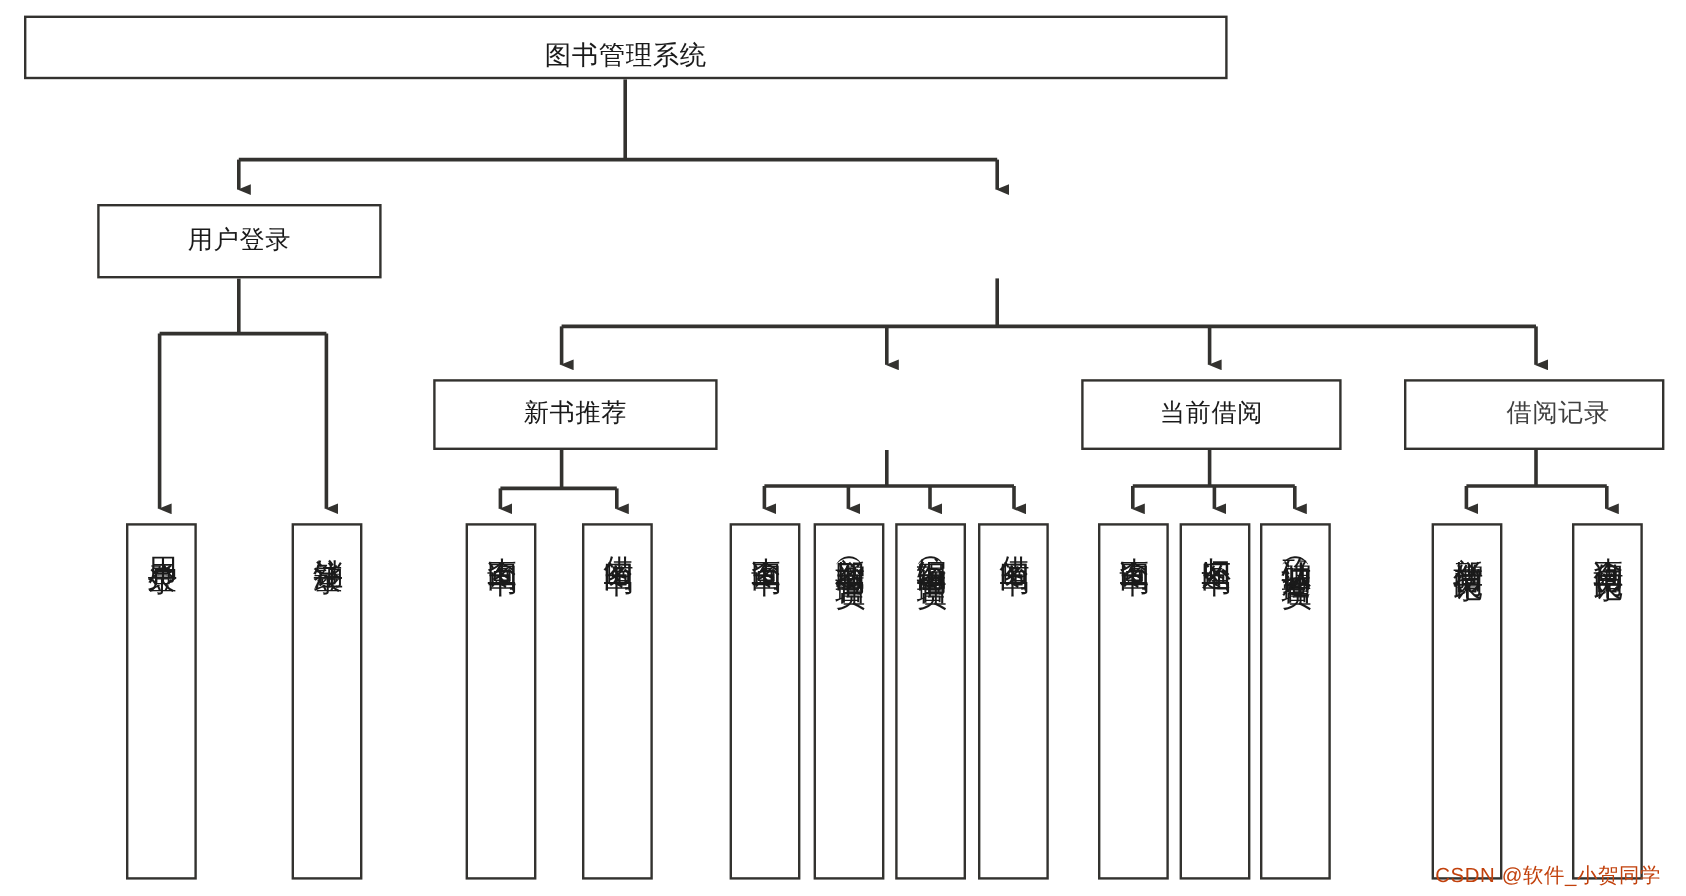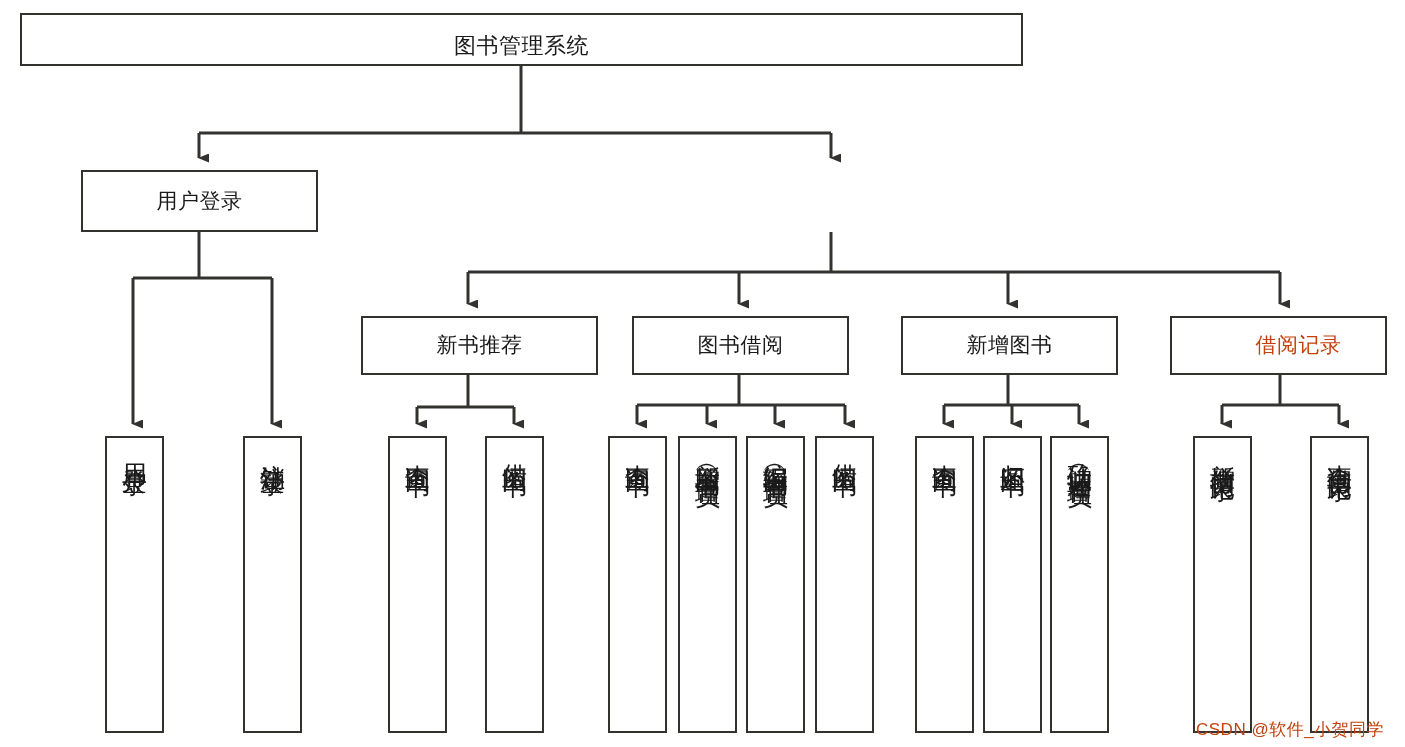--- a/index.html
+++ b/index.html
@@ -141,9 +141,6 @@
   <div class="node horiz" style="left: 361px; top: 316px; width: 237px; height: 59px; border-color: rgb(51, 50, 47); background: rgb(255, 255, 255); color: rgb(26, 26, 26);">
     <span class="lbl">新书推荐</span>
   </div>
-  <div class="node horiz" style="left: 632px; top: 316px; width: 217px; height: 59px; border-color: rgb(51, 50, 47); background: rgb(255, 255, 255); color: rgb(26, 26, 26);">
-    <span class="lbl">图书借阅</span>
-  </div>
   <div class="node horiz" style="left: 901px; top: 316px; width: 217px; height: 59px; border-color: rgb(51, 50, 47); background: rgb(255, 255, 255); color: rgb(26, 26, 26);">
     <span class="lbl">新增图书</span>
   </div>

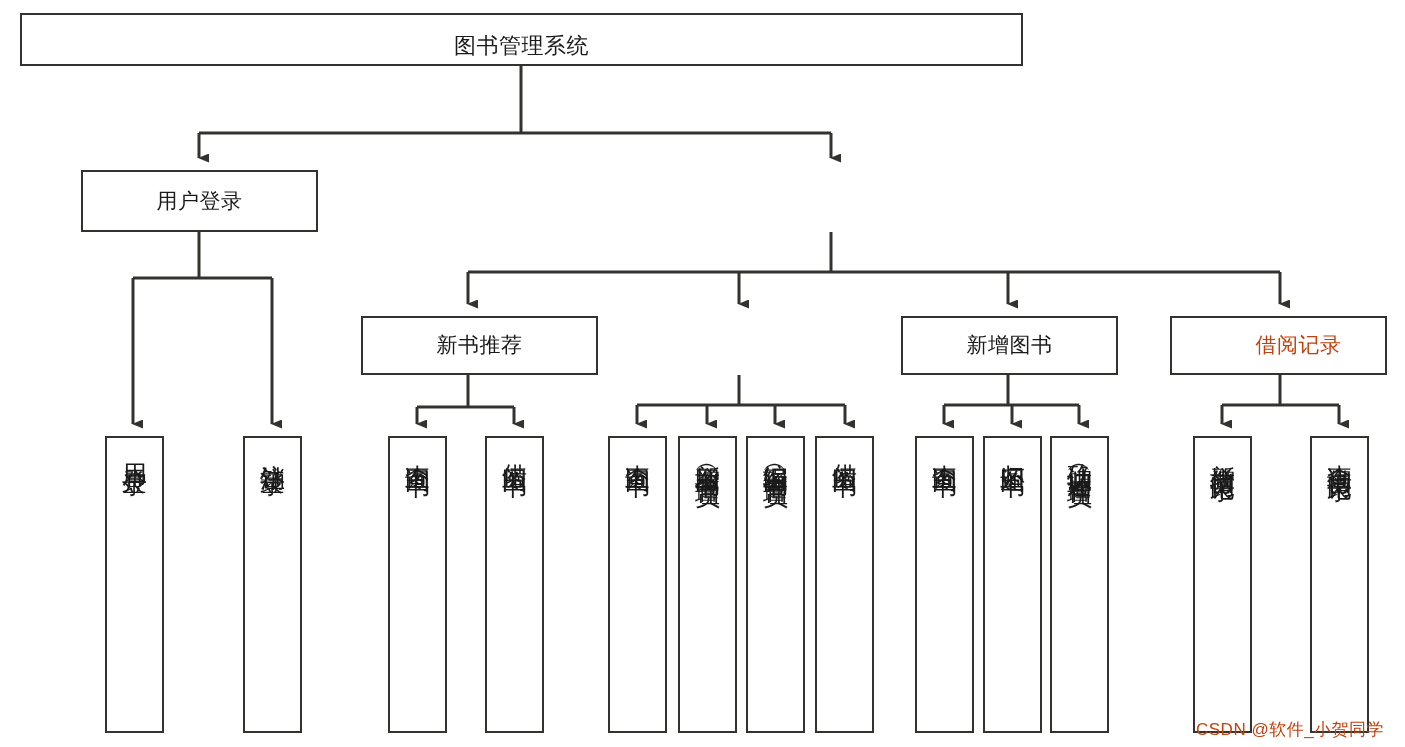--- a/index.html
+++ b/index.html
@@ -142,7 +142,7 @@
     <span class="lbl">新书推荐</span>
   </div>
   <div class="node horiz" style="left: 901px; top: 316px; width: 217px; height: 59px; border-color: rgb(51, 50, 47); background: rgb(255, 255, 255); color: rgb(26, 26, 26);">
-    <span class="lbl">新增图书</span>
+    <span class="lbl">当前借阅</span>
   </div>
   <div class="node horiz" style="left: 1170px; top: 316px; width: 217px; height: 59px; border-color: rgb(51, 50, 47); background: rgb(255, 255, 255); color: #c2410c; padding-left: 40px;">
     <span class="lbl">借阅记录</span>

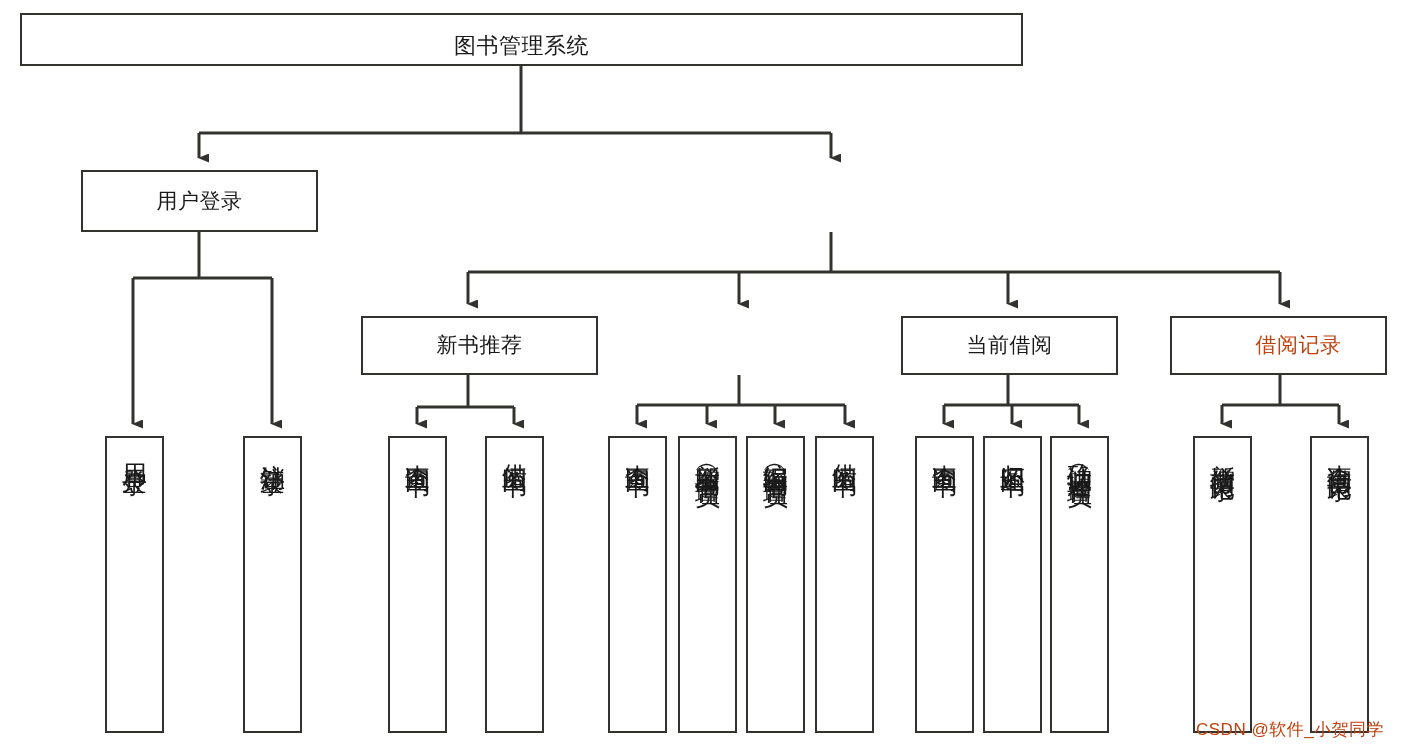--- a/index.html
+++ b/index.html
@@ -144,7 +144,7 @@
   <div class="node horiz" style="left: 901px; top: 316px; width: 217px; height: 59px; border-color: rgb(51, 50, 47); background: rgb(255, 255, 255); color: rgb(26, 26, 26);">
     <span class="lbl">当前借阅</span>
   </div>
-  <div class="node horiz" style="left: 1170px; top: 316px; width: 217px; height: 59px; border-color: rgb(51, 50, 47); background: rgb(255, 255, 255); color: #c2410c; padding-left: 40px;">
+  <div class="node horiz" style="left: 1170px; top: 316px; width: 217px; height: 59px; border-color: rgb(51, 50, 47); background: rgb(255, 255, 255); color: #404040; padding-left: 40px;">
     <span class="lbl">借阅记录</span>
   </div>
 

